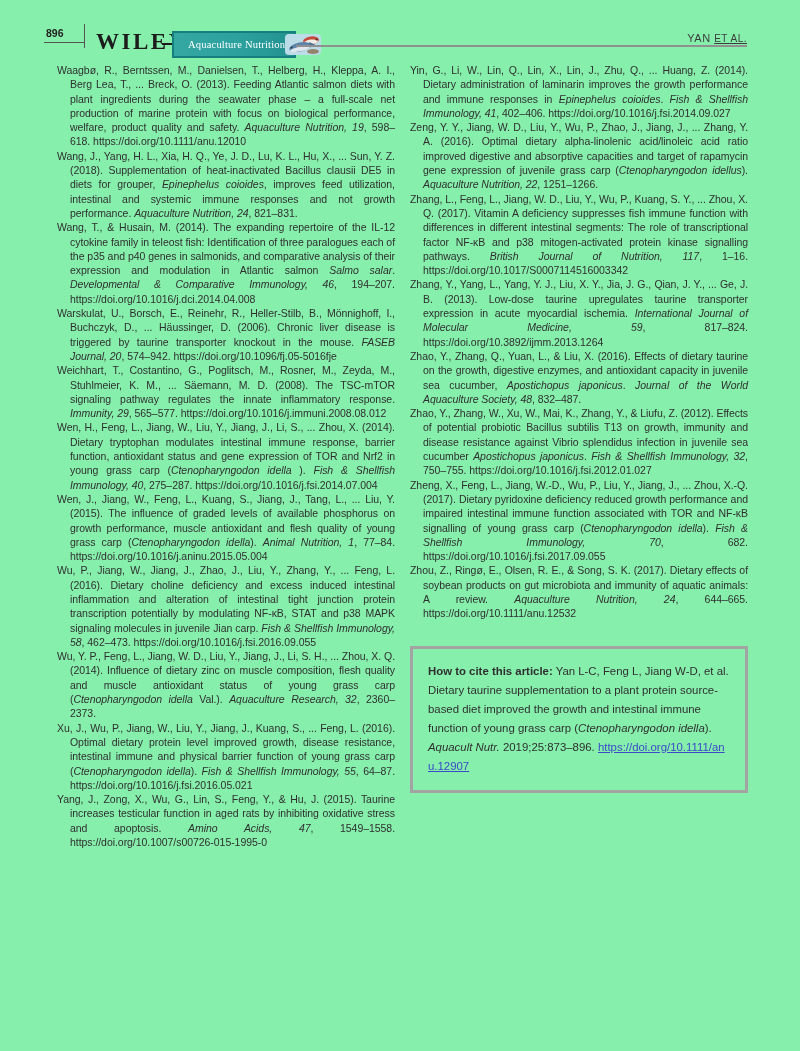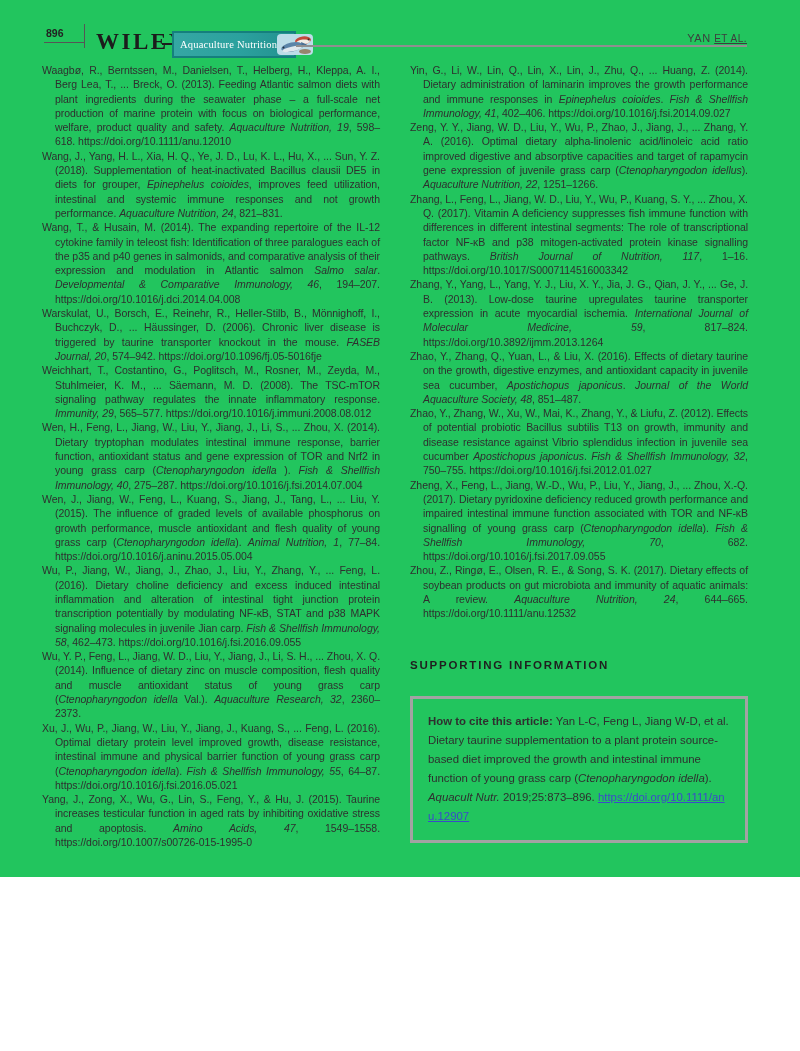--- a/index.html
+++ b/index.html
@@ -8,7 +8,7 @@
   }
   *{margin:0;padding:0;box-sizing:border-box;}
   body{background:#fff;font-family:"Liberation Sans",sans-serif;}
-  .page{position:relative;width:800px;height:877px;background:#22c55e;overflow:hidden;}
+  .page{position:relative;width:800px;height:1051px;background:#86efac;overflow:hidden;}
 
   
   .pagenum{position:absolute;left:46px;top:27px;font-size:10.5px;font-weight:600;color:#222;}

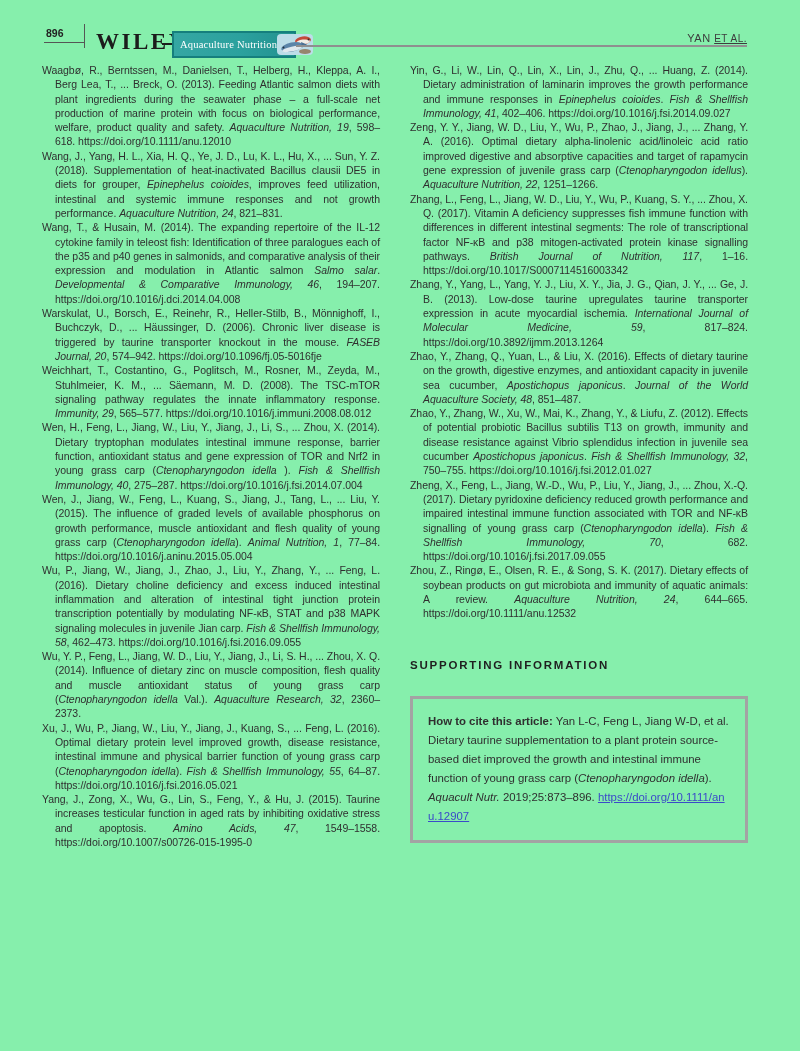--- a/index.html
+++ b/index.html
@@ -18,7 +18,7 @@
   .wiley-dash{position:absolute;left:162px;top:43px;width:11px;height:2px;background:#1c1c1c;}
   .banner{position:absolute;left:172px;top:31px;width:124px;height:27px;
     background:linear-gradient(90deg,#35a7a3 0%,var(--teal) 55%,#23918f 100%);
-    border:2px solid var(--teal-border);display:flex;align-items:center;}
+    border:2px solid var(--teal-border);display:flex;align-items:center;padding-left:8px;}
   .banner-title{flex:1;color:#fff;font-family:"Liberation Serif",serif;font-size:10.5px;letter-spacing:.2px;padding-left:6px;white-space:nowrap;}
   .fish{width:36px;height:21px;margin-right:1px;flex:none;}
   .head-rule{position:absolute;left:296px;top:45px;width:451px;height:2px;background:var(--rule);}

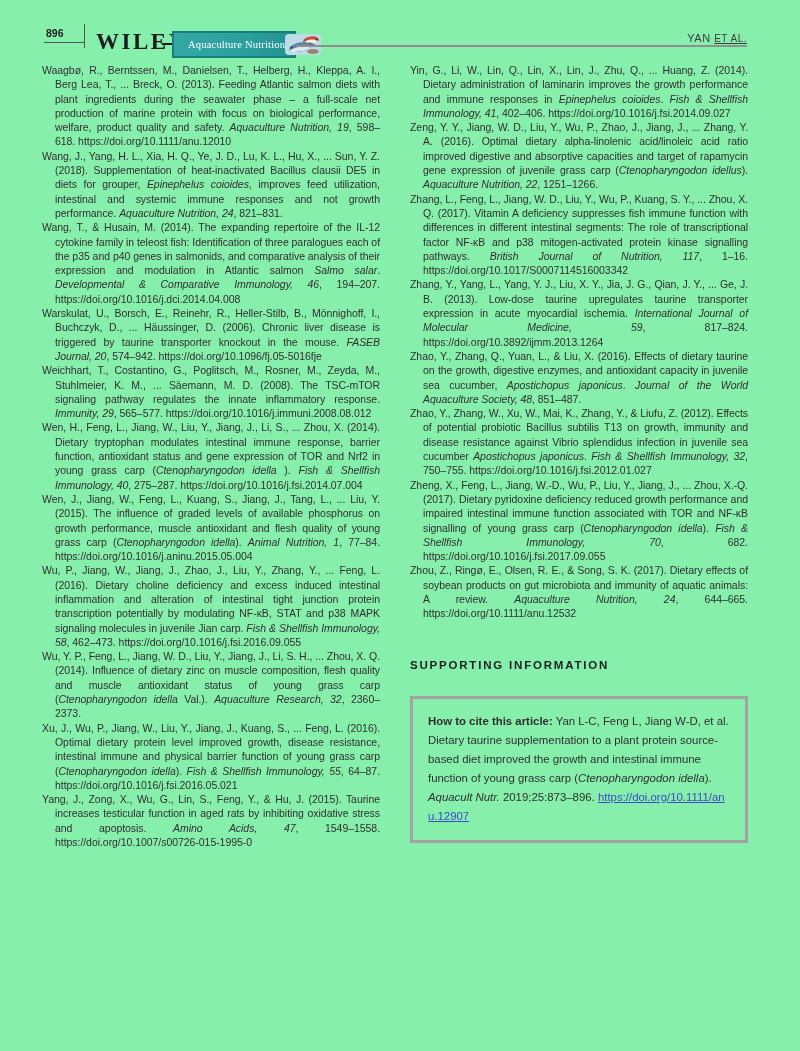--- a/index.html
+++ b/index.html
@@ -28,7 +28,7 @@
 
   
   .col{position:absolute;top:63px;width:338px;color:var(--ink);}
-  .col-left{left:42px;}
+  .col-left{left:57px;}
   .col-right{left:410px;}
   .ref{font-size:10.5px;line-height:14.3px;text-align:justify;padding-left:13px;text-indent:-13px;letter-spacing:-0.05px;}
   .ref em{}

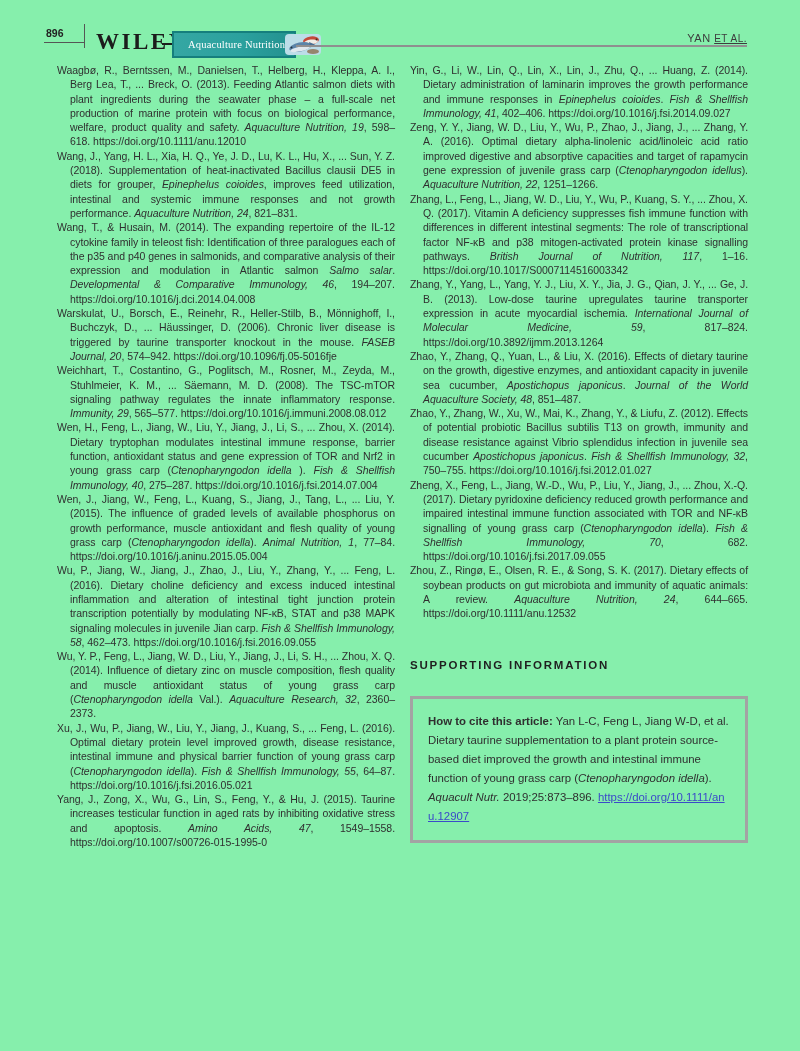--- a/index.html
+++ b/index.html
@@ -95,7 +95,7 @@
         <div class="ref"><span>Zeng, Y. Y., Jiang, W. D., Liu, Y., Wu, P., Zhao, J., Jiang, J., ... Zhang, Y. A. (2016). Optimal dietary alpha-linolenic acid/linoleic acid ratio improved digestive and absorptive capacities and target of rapamycin gene expression of juvenile grass carp (</span><em>Ctenopharyngodon idellus</em><span>). </span><em>Aquaculture Nutrition, 22</em><span>, 1251–1266.</span></div>
         <div class="ref"><span>Zhang, L., Feng, L., Jiang, W. D., Liu, Y., Wu, P., Kuang, S. Y., ... Zhou, X. Q. (2017). Vitamin A deficiency suppresses fish immune function with differences in different intestinal segments: The role of transcriptional factor NF-κB and p38 mitogen-activated protein kinase signalling pathways. </span><em>British Journal of Nutrition, 117</em><span>, 1–16. https://doi.org/10.1017/S0007114516003342</span></div>
         <div class="ref"><span>Zhang, Y., Yang, L., Yang, Y. J., Liu, X. Y., Jia, J. G., Qian, J. Y., ... Ge, J. B. (2013). Low-dose taurine upregulates taurine transporter expression in acute myocardial ischemia. </span><em>International Journal of Molecular Medicine, 59</em><span>, 817–824. https://doi.org/10.3892/ijmm.2013.1264</span></div>
-        <div class="ref"><span>Zhao, Y., Zhang, Q., Yuan, L., &amp; Liu, X. (2016). Effects of dietary taurine on the growth, digestive enzymes, and antioxidant capacity in juvenile sea cucumber, </span><em>Apostichopus japonicus</em><span>. </span><em>Journal of the World Aquaculture Society, 48</em><span>, 851–487.</span></div>
+        <div class="ref"><span>Zhao, Y., Zhang, Q., Yuan, L., &amp; Liu, X. (2016). Effects of dietary taurine on the growth, digestive enzymes, and antioxidant capacity in juvenile sea cucumber, </span><em>Apostichopus japonicus</em><span>. </span><em>Journal of the World Aquaculture Society, 48</em><span>, 832–487.</span></div>
         <div class="ref"><span>Zhao, Y., Zhang, W., Xu, W., Mai, K., Zhang, Y., &amp; Liufu, Z. (2012). Effects of potential probiotic Bacillus subtilis T13 on growth, immunity and disease resistance against Vibrio splendidus infection in juvenile sea cucumber </span><em>Apostichopus japonicus</em><span>. </span><em>Fish &amp; Shellfish Immunology, 32</em><span>, 750–755. https://doi.org/10.1016/j.fsi.2012.01.027</span></div>
         <div class="ref"><span>Zheng, X., Feng, L., Jiang, W.-D., Wu, P., Liu, Y., Jiang, J., ... Zhou, X.-Q. (2017). Dietary pyridoxine deficiency reduced growth performance and impaired intestinal immune function associated with TOR and NF-κB signalling of young grass carp (</span><em>Ctenopharyngodon idella</em><span>). </span><em>Fish &amp; Shellfish Immunology, 70</em><span>, 682. https://doi.org/10.1016/j.fsi.2017.09.055</span></div>
         <div class="ref"><span>Zhou, Z., Ringø, E., Olsen, R. E., &amp; Song, S. K. (2017). Dietary effects of soybean products on gut microbiota and immunity of aquatic animals: A review. </span><em>Aquaculture Nutrition, 24</em><span>, 644–665. https://doi.org/10.1111/anu.12532</span></div>

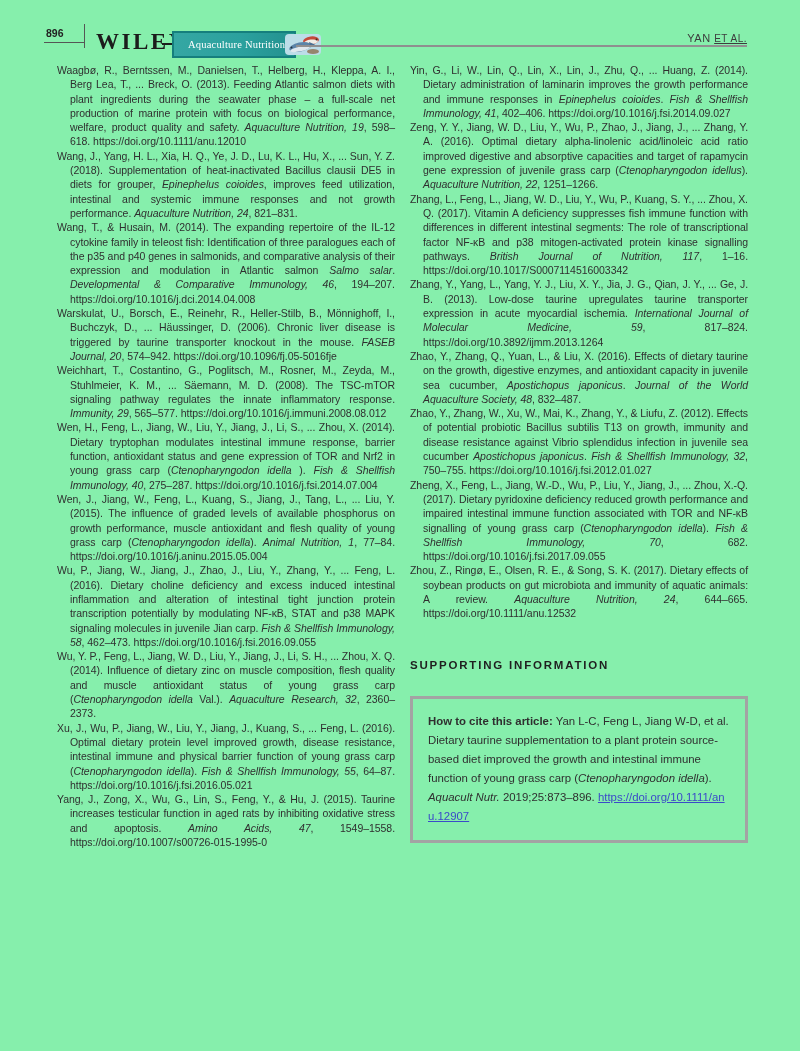--- a/index.html
+++ b/index.html
@@ -100,7 +100,6 @@
         <div class="ref"><span>Zheng, X., Feng, L., Jiang, W.-D., Wu, P., Liu, Y., Jiang, J., ... Zhou, X.-Q. (2017). Dietary pyridoxine deficiency reduced growth performance and impaired intestinal immune function associated with TOR and NF-κB signalling of young grass carp (</span><em>Ctenopharyngodon idella</em><span>). </span><em>Fish &amp; Shellfish Immunology, 70</em><span>, 682. https://doi.org/10.1016/j.fsi.2017.09.055</span></div>
         <div class="ref"><span>Zhou, Z., Ringø, E., Olsen, R. E., &amp; Song, S. K. (2017). Dietary effects of soybean products on gut microbiota and immunity of aquatic animals: A review. </span><em>Aquaculture Nutrition, 24</em><span>, 644–665. https://doi.org/10.1111/anu.12532</span></div>
       </div>
-    <h2 class="si-heading">SUPPORTING INFORMATION</h2>
     <div class="cite-box">
       <p class="cite-text"><strong>How to cite this article:</strong><span> Yan L-C, Feng L, Jiang W-D, et al. Dietary taurine supplementation to a plant protein source-based diet improved the growth and intestinal immune function of young grass carp (</span><em>Ctenopharyngodon idella</em><span>). </span><em>Aquacult Nutr.</em><span> 2019;25:873–896. </span><a class="cite-link" href="#">https://doi.org/10.1111/anu.12907</a></p>
     </div>

